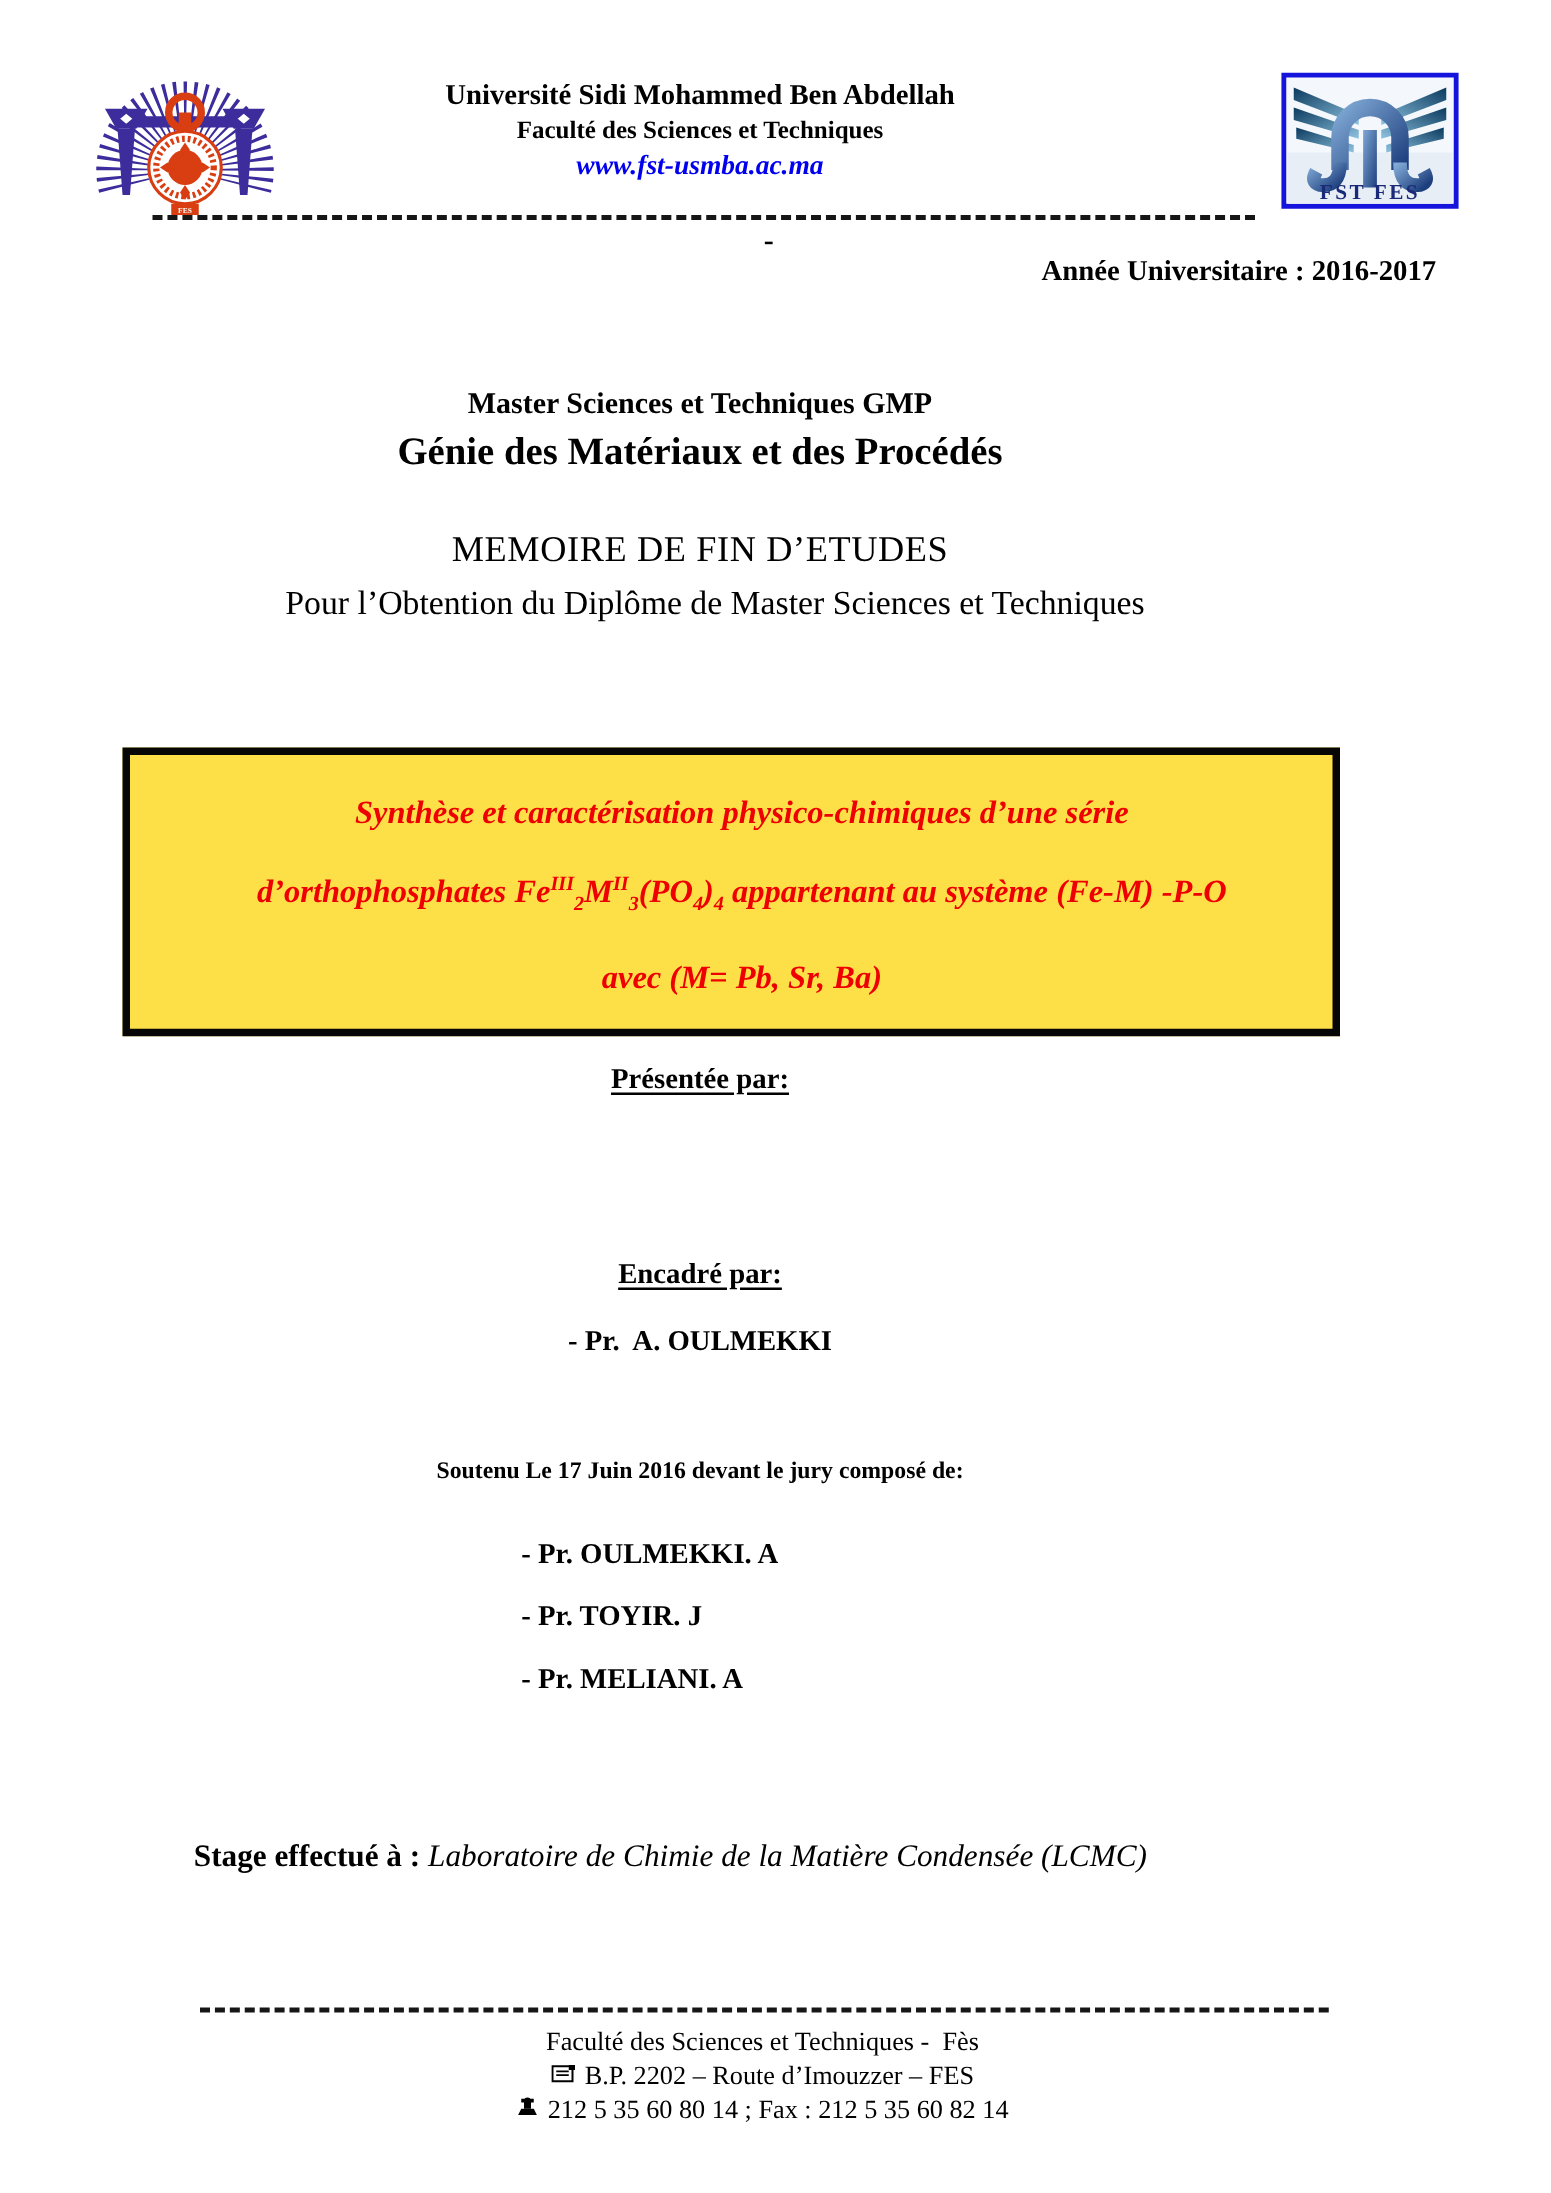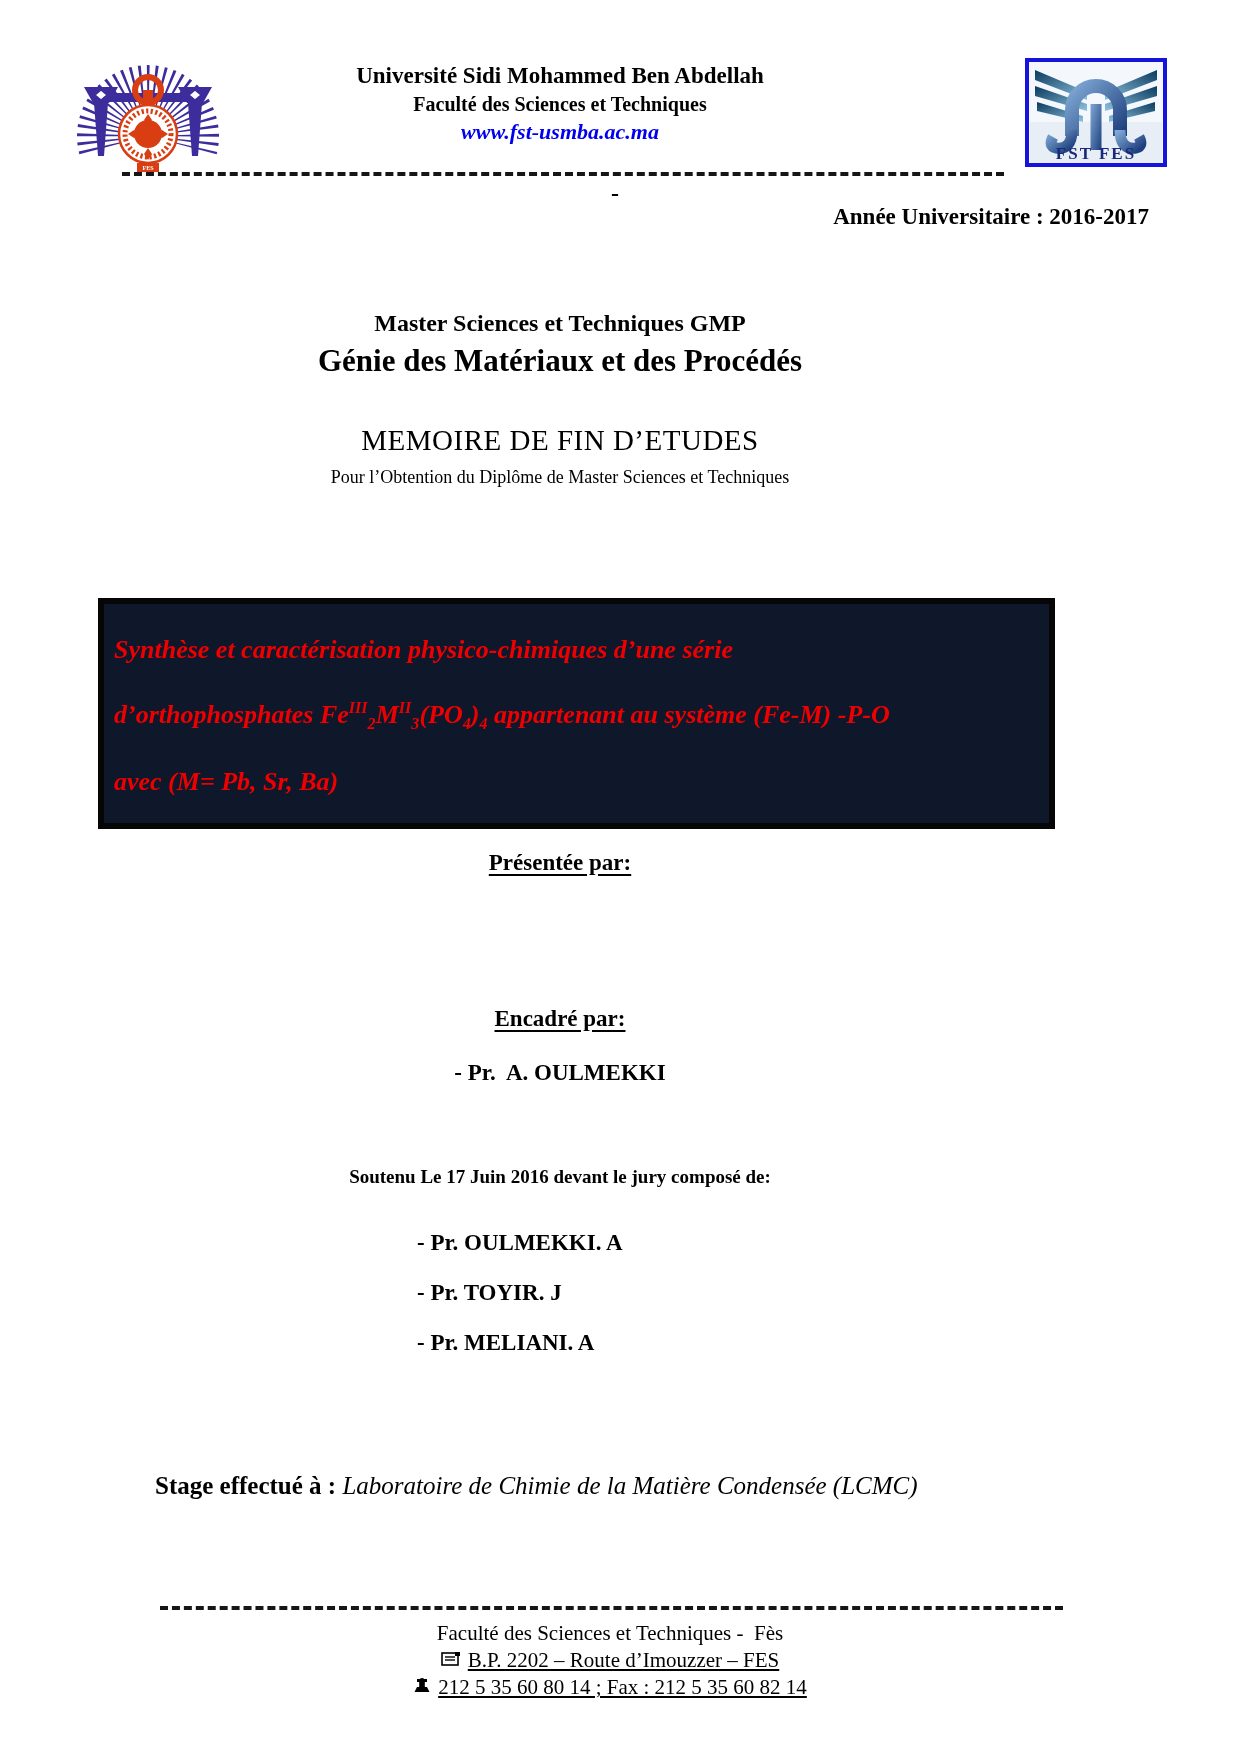--- a/index.html
+++ b/index.html
@@ -26,7 +26,7 @@
   .t-master{left:40px;top:310px;width:1040px;font-size:24px;font-weight:bold;}
   .t-genie{left:40px;top:343px;width:1040px;font-size:31px;font-weight:bold;}
   .t-memoire{left:40px;top:424px;width:1040px;font-size:29px;letter-spacing:.5px;}
-  .t-pour{left:40px;top:467px;width:1040px;font-size:18px;}
+  .t-pour{left:52px;top:467px;width:1040px;font-size:27px;}
 
   
   .subject-box{

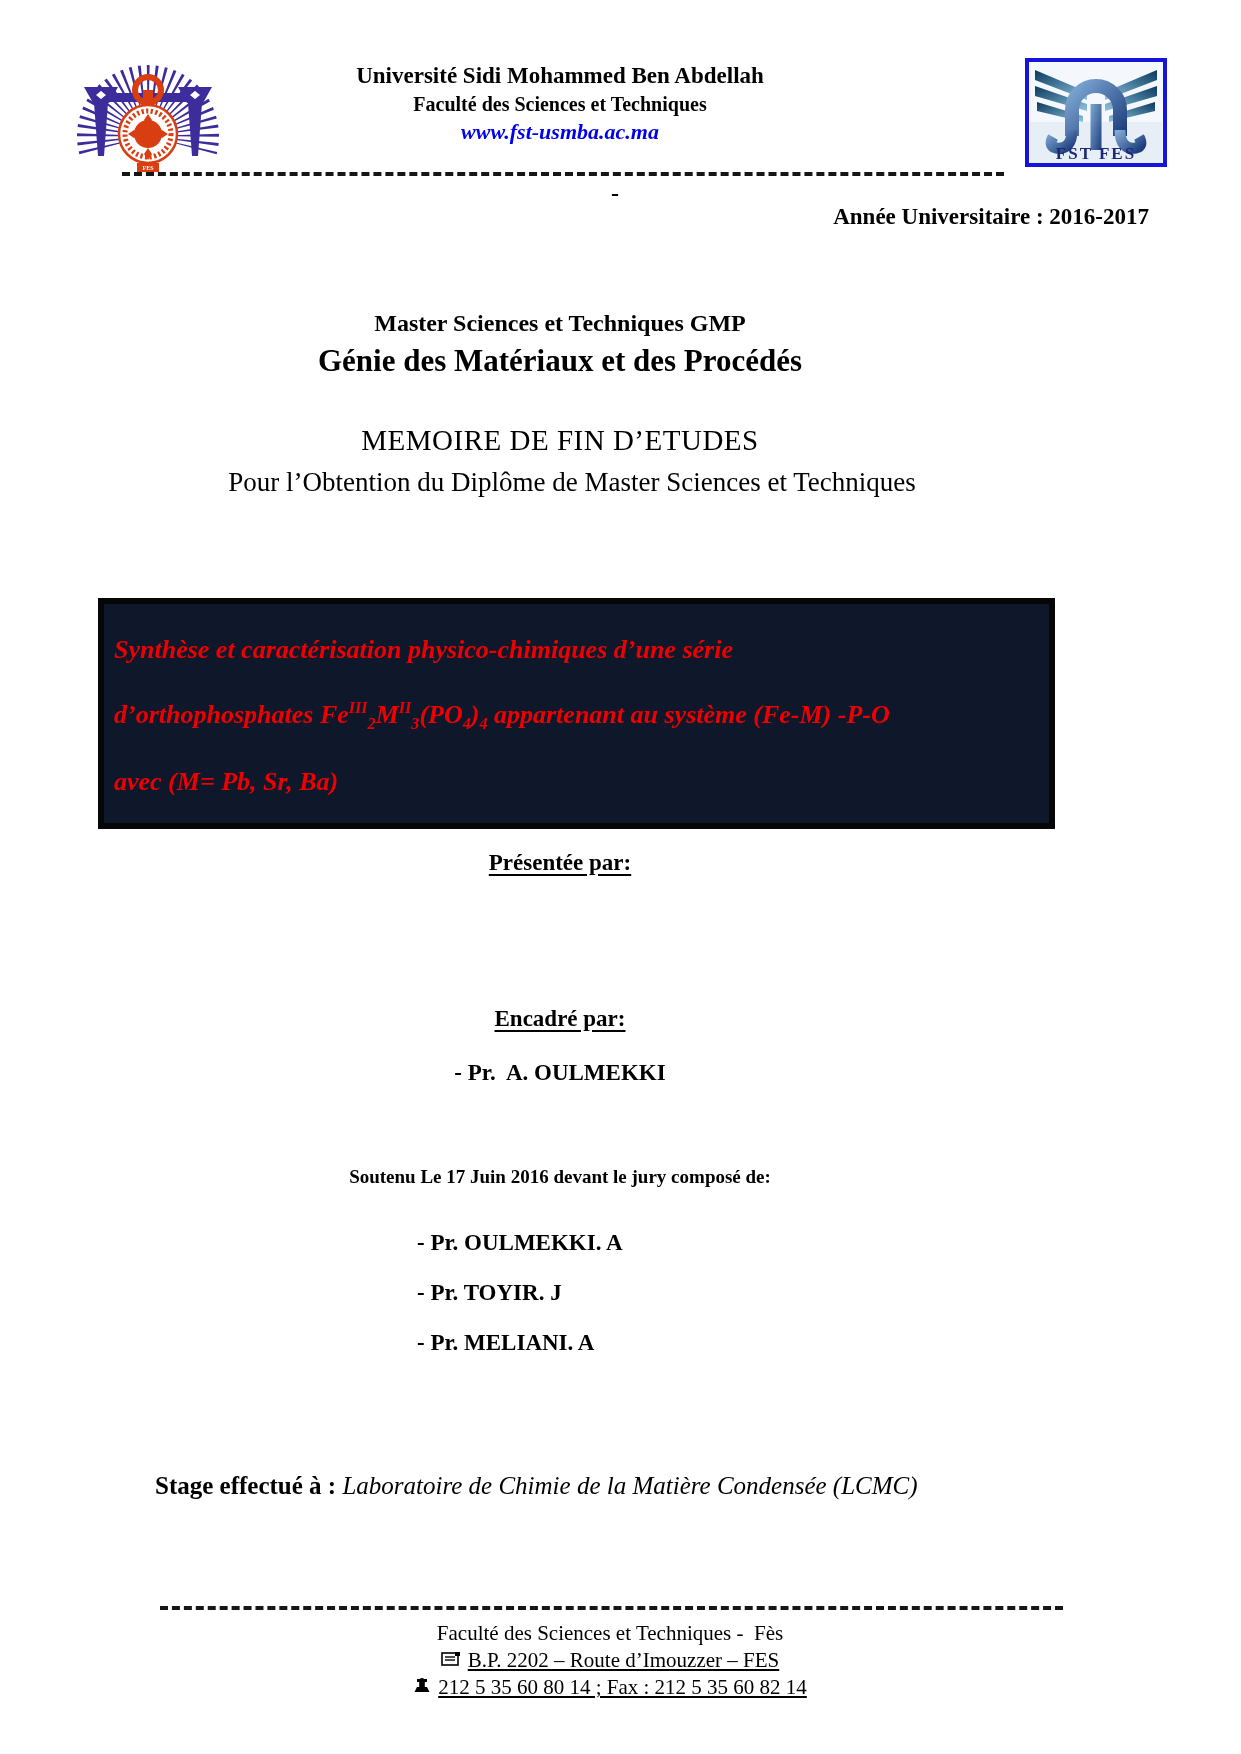--- a/index.html
+++ b/index.html
@@ -30,8 +30,8 @@
 
   
   .subject-box{
-    left:98px;top:598px;width:925px;border:6px solid #060606;background:#0f172a;
-    padding:30px 10px 26px 10px;text-align:left;
+    left:98px;top:598px;width:925px;border:6px solid #060606;background:#fde047;
+    padding:30px 10px 26px 27px;text-align:center;
   }
   .subject-line{font-size:26px;font-weight:bold;font-style:italic;color:#ee0000;
     margin:0 0 27px 0;line-height:31px;}

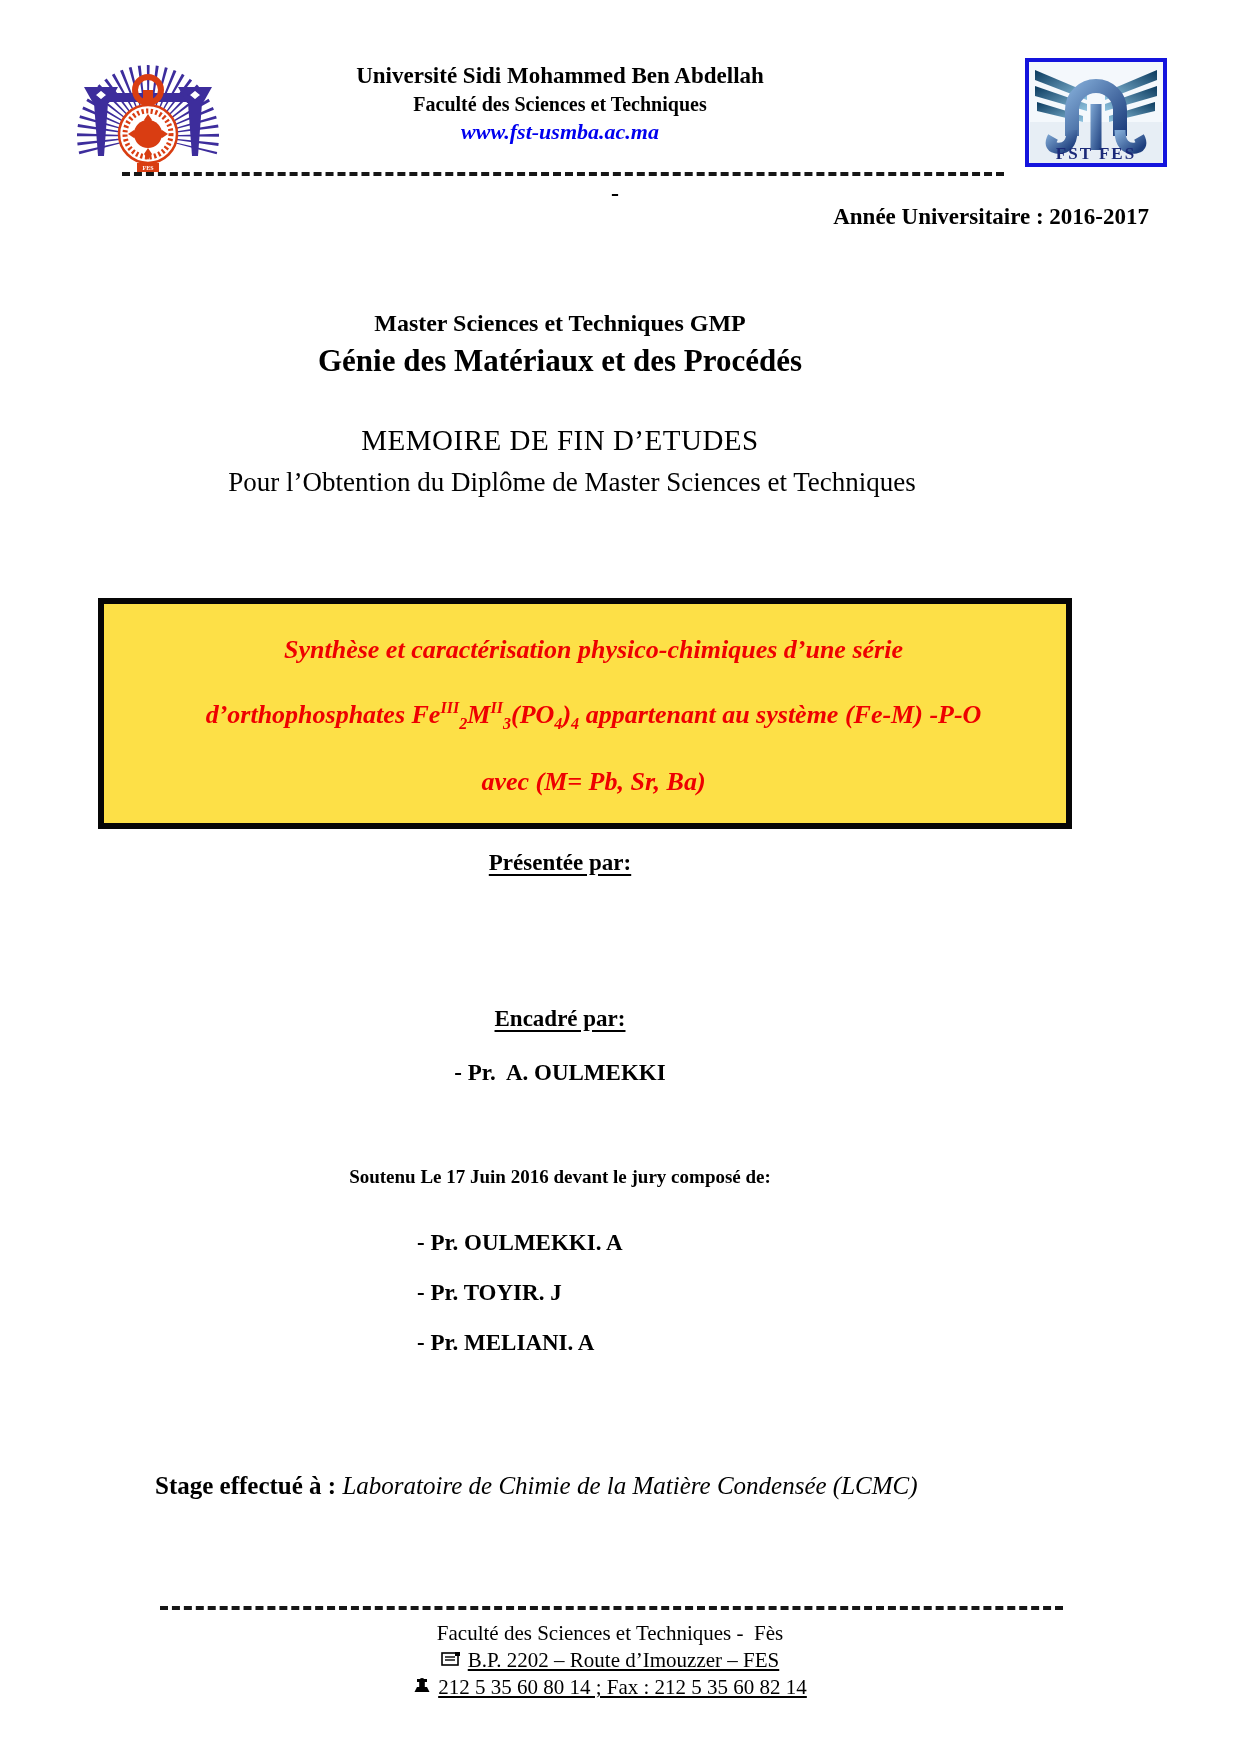--- a/index.html
+++ b/index.html
@@ -56,7 +56,7 @@
   
   .dash-bottom{left:160px;top:1606px;width:903px;border-top:4px dashed #161616;height:0;}
   .footer{left:50px;top:1620px;width:1120px;text-align:center;font-size:21px;line-height:27px;}
-  .f-row{display:flex;justify-content:center;gap:7px;text-decoration:underline;}
+  .f-row{display:flex;justify-content:center;gap:7px;}
   .icon{display:inline-block;flex:0 0 auto;}
 </style>
 </head>

